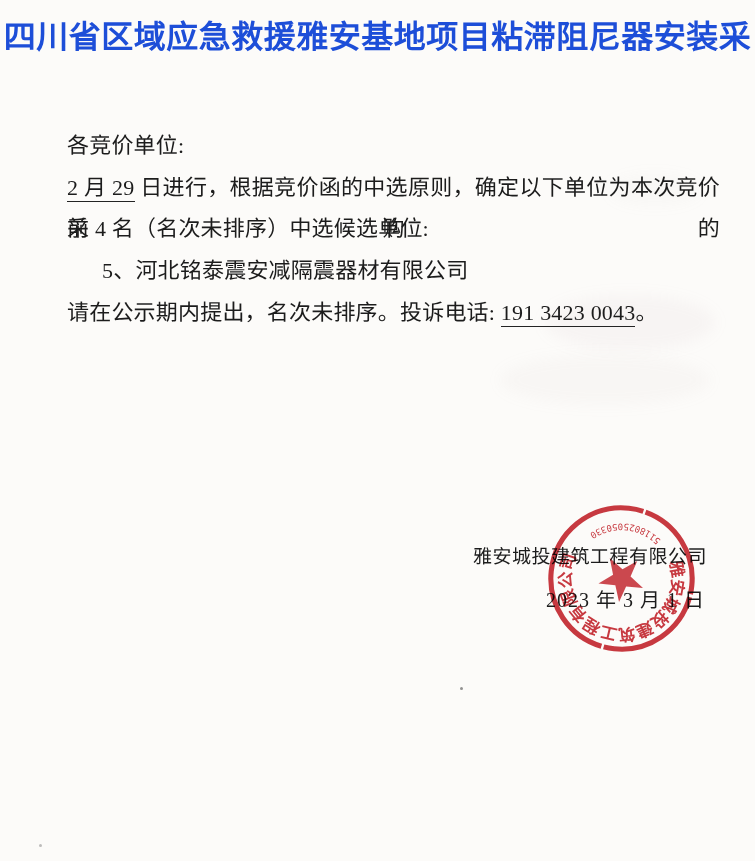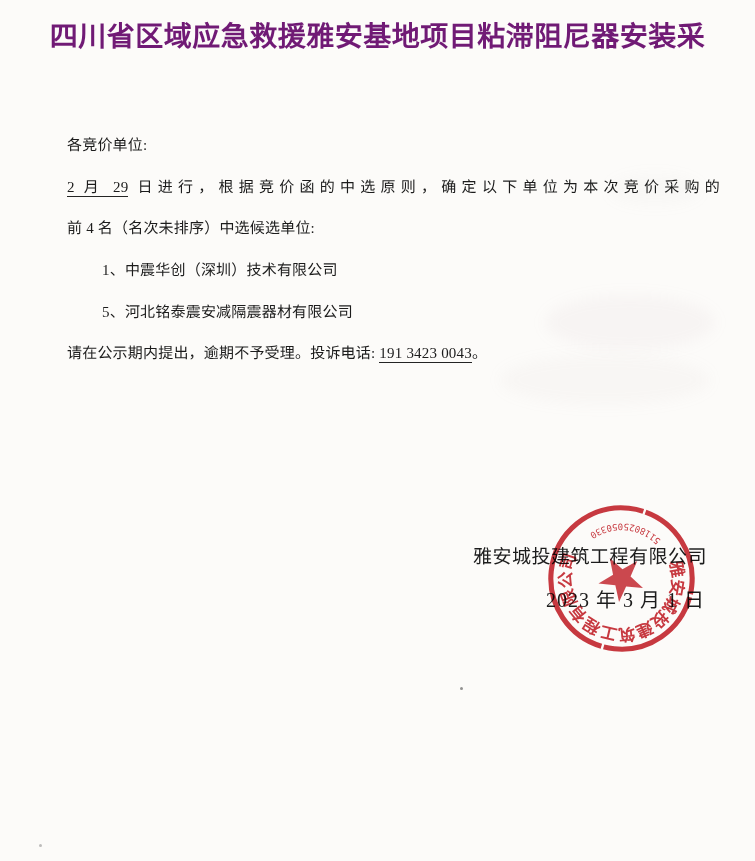--- a/index.html
+++ b/index.html
@@ -25,10 +25,10 @@
     text-align:center;
     font-family:"Liberation Sans","DejaVu Sans",sans-serif;
     font-weight:700;
-    font-size:28px;
+    font-size:32px;
     line-height:42px;
     letter-spacing:.5px;
-    color:#701a75;
+    color:#1d4ed8;
   }
   
   .body-block{

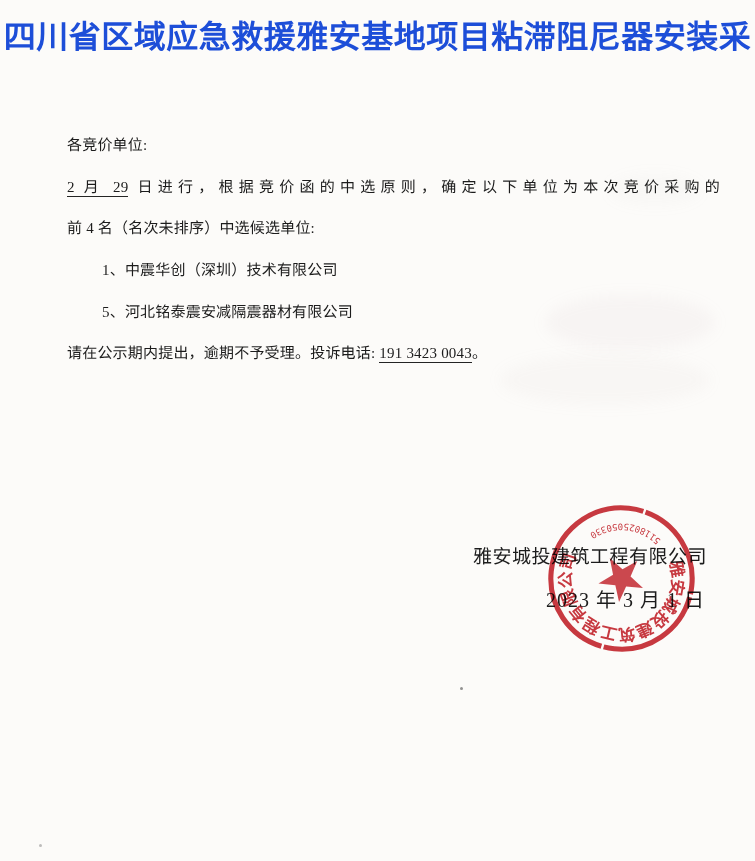--- a/index.html
+++ b/index.html
@@ -33,7 +33,7 @@
   
   .body-block{
     position:absolute;top:125px;left:67px;width:653px;
-    font-size:15px;
+    font-size:22px;
     color:#1c1c1c;
   }
   .line{

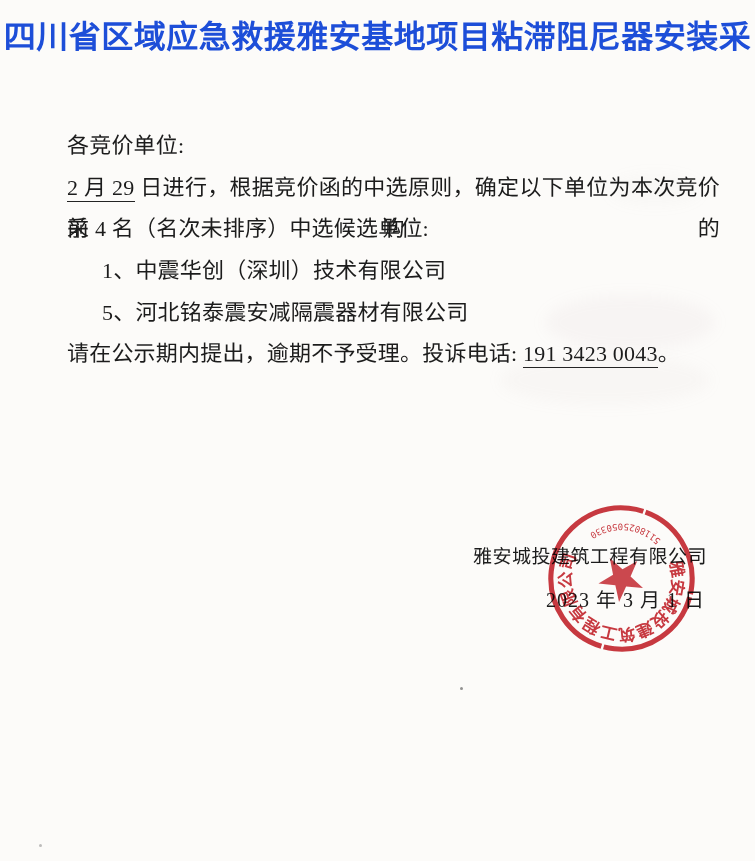--- a/index.html
+++ b/index.html
@@ -92,7 +92,6 @@
       <div class="line margin"><span>各竞价单位:</span></div>
       <div class="line margin flush"><span class="u">2 月 29</span><span> 日进行，根据竞价函的中选原则，确定以下单位为本次竞价采购的</span></div>
       <div class="line margin"><span>前 4 名（名次未排序）中选候选单位:</span></div>
-      <div class="line list"><span>1、中震华创（深圳）技术有限公司</span></div>
       <div class="line list"><span>5、河北铭泰震安减隔震器材有限公司</span></div>
       <div class="line margin"><span>请在公示期内提出，逾期不予受理。投诉电话: </span><span class="u">191 3423 0043</span><span>。</span></div>
     </div>

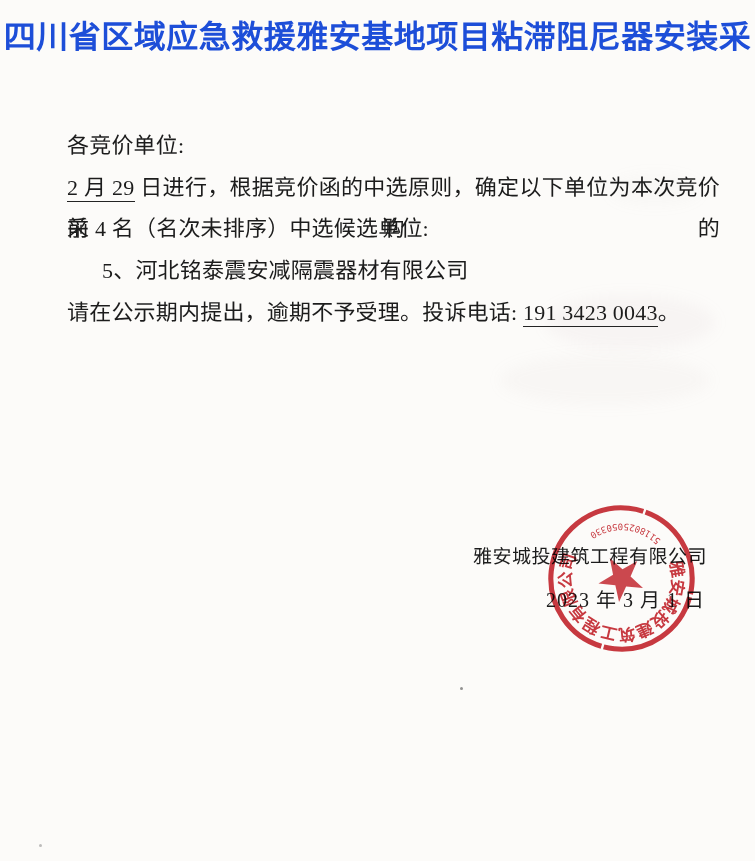--- a/index.html
+++ b/index.html
@@ -93,7 +93,7 @@
       <div class="line margin flush"><span class="u">2 月 29</span><span> 日进行，根据竞价函的中选原则，确定以下单位为本次竞价采购的</span></div>
       <div class="line margin"><span>前 4 名（名次未排序）中选候选单位:</span></div>
       <div class="line list"><span>5、河北铭泰震安减隔震器材有限公司</span></div>
-      <div class="line margin"><span>请在公示期内提出，逾期不予受理。投诉电话: </span><span class="u">191 3423 0043</span><span>。</span></div>
+      <div class="line margin"><span>请在公示期内提出，名次未排序。投诉电话: </span><span class="u">191 3423 0043</span><span>。</span></div>
     </div>
 
   <div class="sig-company">雅安城投建筑工程有限公司</div>

